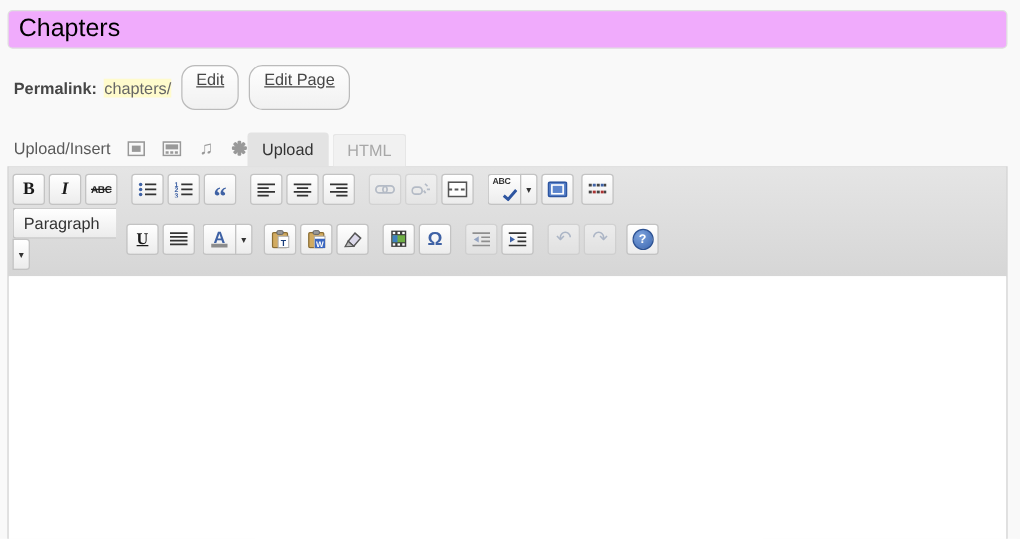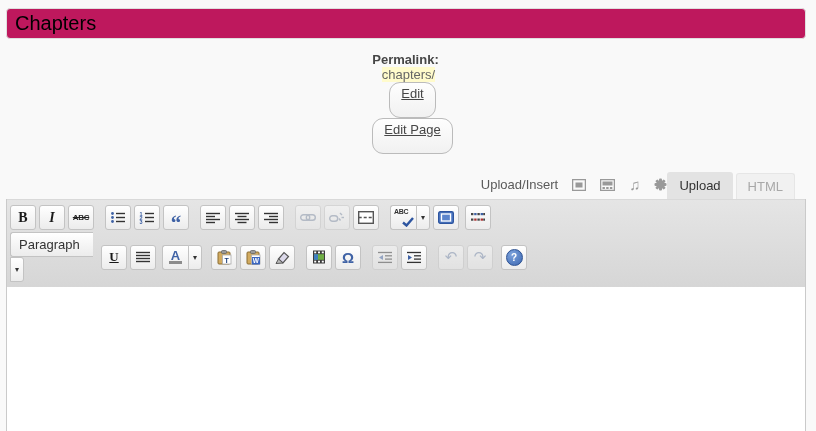--- a/index.html
+++ b/index.html
@@ -16,7 +16,7 @@
     display:block; width:100%; height:31px;
     padding:2px 8px; font-size:20px; color:#000;
     font-family:"Liberation Sans", sans-serif;
-    background:#be185d; border:1px solid #dfdfdf; border-radius:4px; outline:none;
+    background:#f0abfc; border:1px solid #dfdfdf; border-radius:4px; outline:none;
   }
 
   

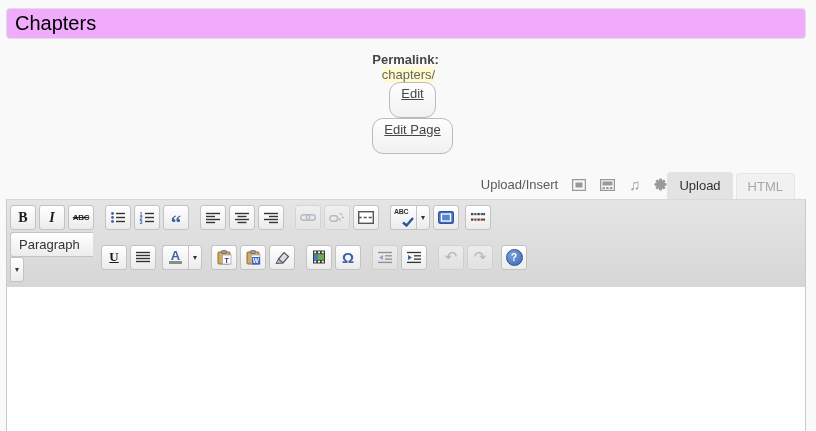--- a/index.html
+++ b/index.html
@@ -20,7 +20,7 @@
   }
 
   
-  .permalink-row { margin:13px 0 0 5px; font-size:13px; color:#666; display:flex; align-items:center;flex-direction:column; }
+  .permalink-row { margin:13px 0 0 5px; font-size:13px; color:#666; display:flex; align-items:center; }
   .permalink-label { color:#464646; font-weight:bold; margin-right:6px; }
   .permalink-slug { background:#fffbcc; }
   .wp-btn {

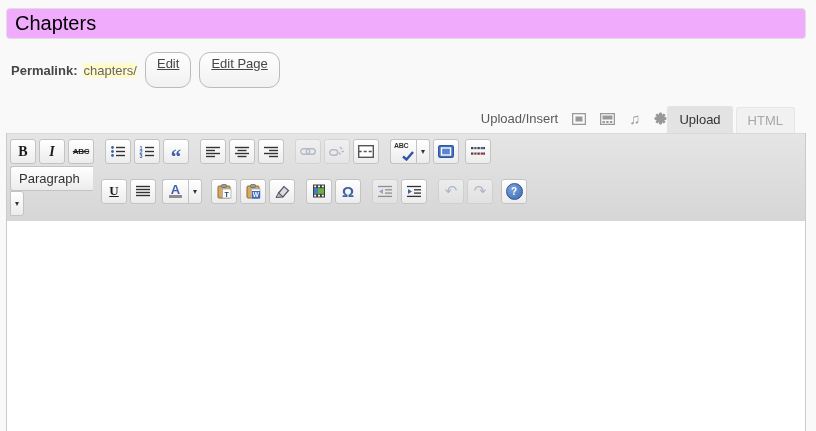--- a/index.html
+++ b/index.html
@@ -33,7 +33,7 @@
   }
 
   
-  .editor-top-row { display:flex; justify-content:flex-end; align-items:flex-end; margin:18px 0 0 5px; height:27px; }
+  .editor-top-row { display:flex; justify-content:flex-start; align-items:flex-end; margin:18px 0 0 5px; height:27px; }
   .media-buttons { font-size:13px; color:#5a5a5a; display:flex; align-items:center; padding-bottom:7px; }
   .micon { margin-left:14px; display:inline-flex; align-items:center; cursor:pointer; }
   .micon-audio { font-size:15px; color:#999; line-height:12px; }

